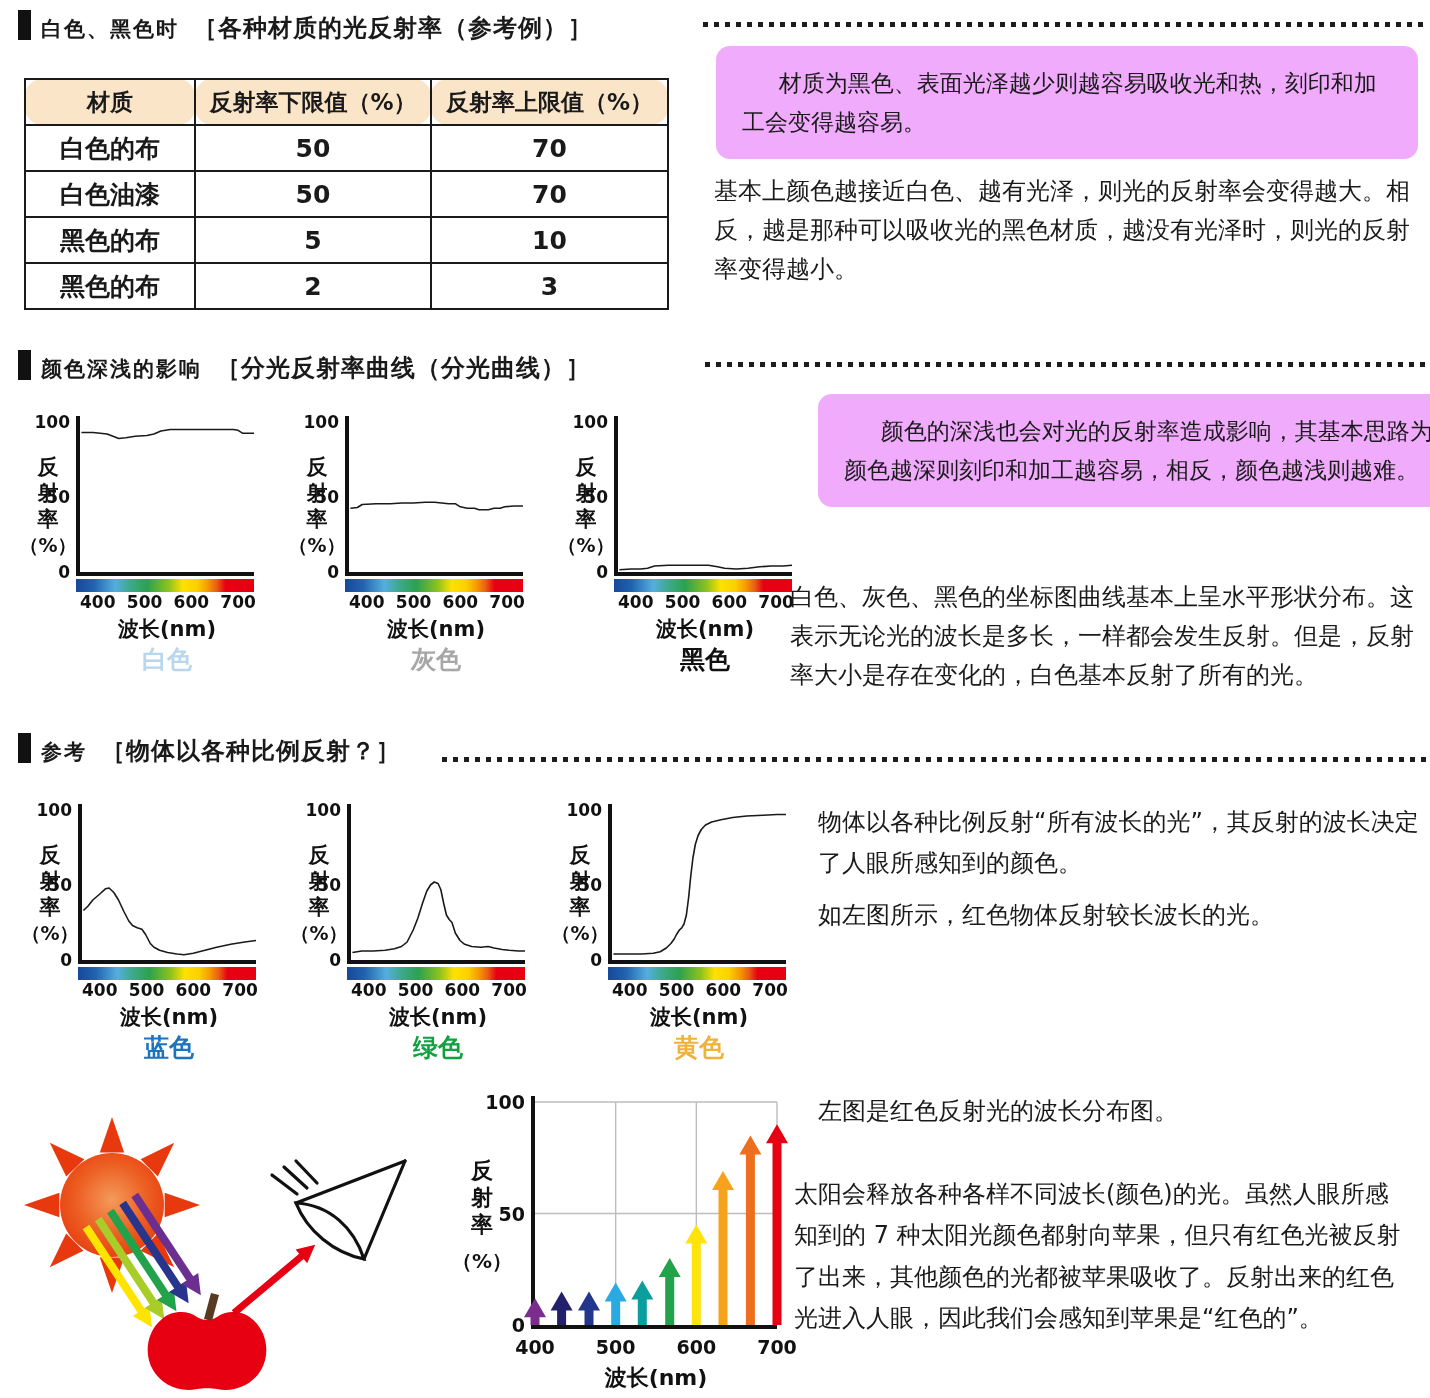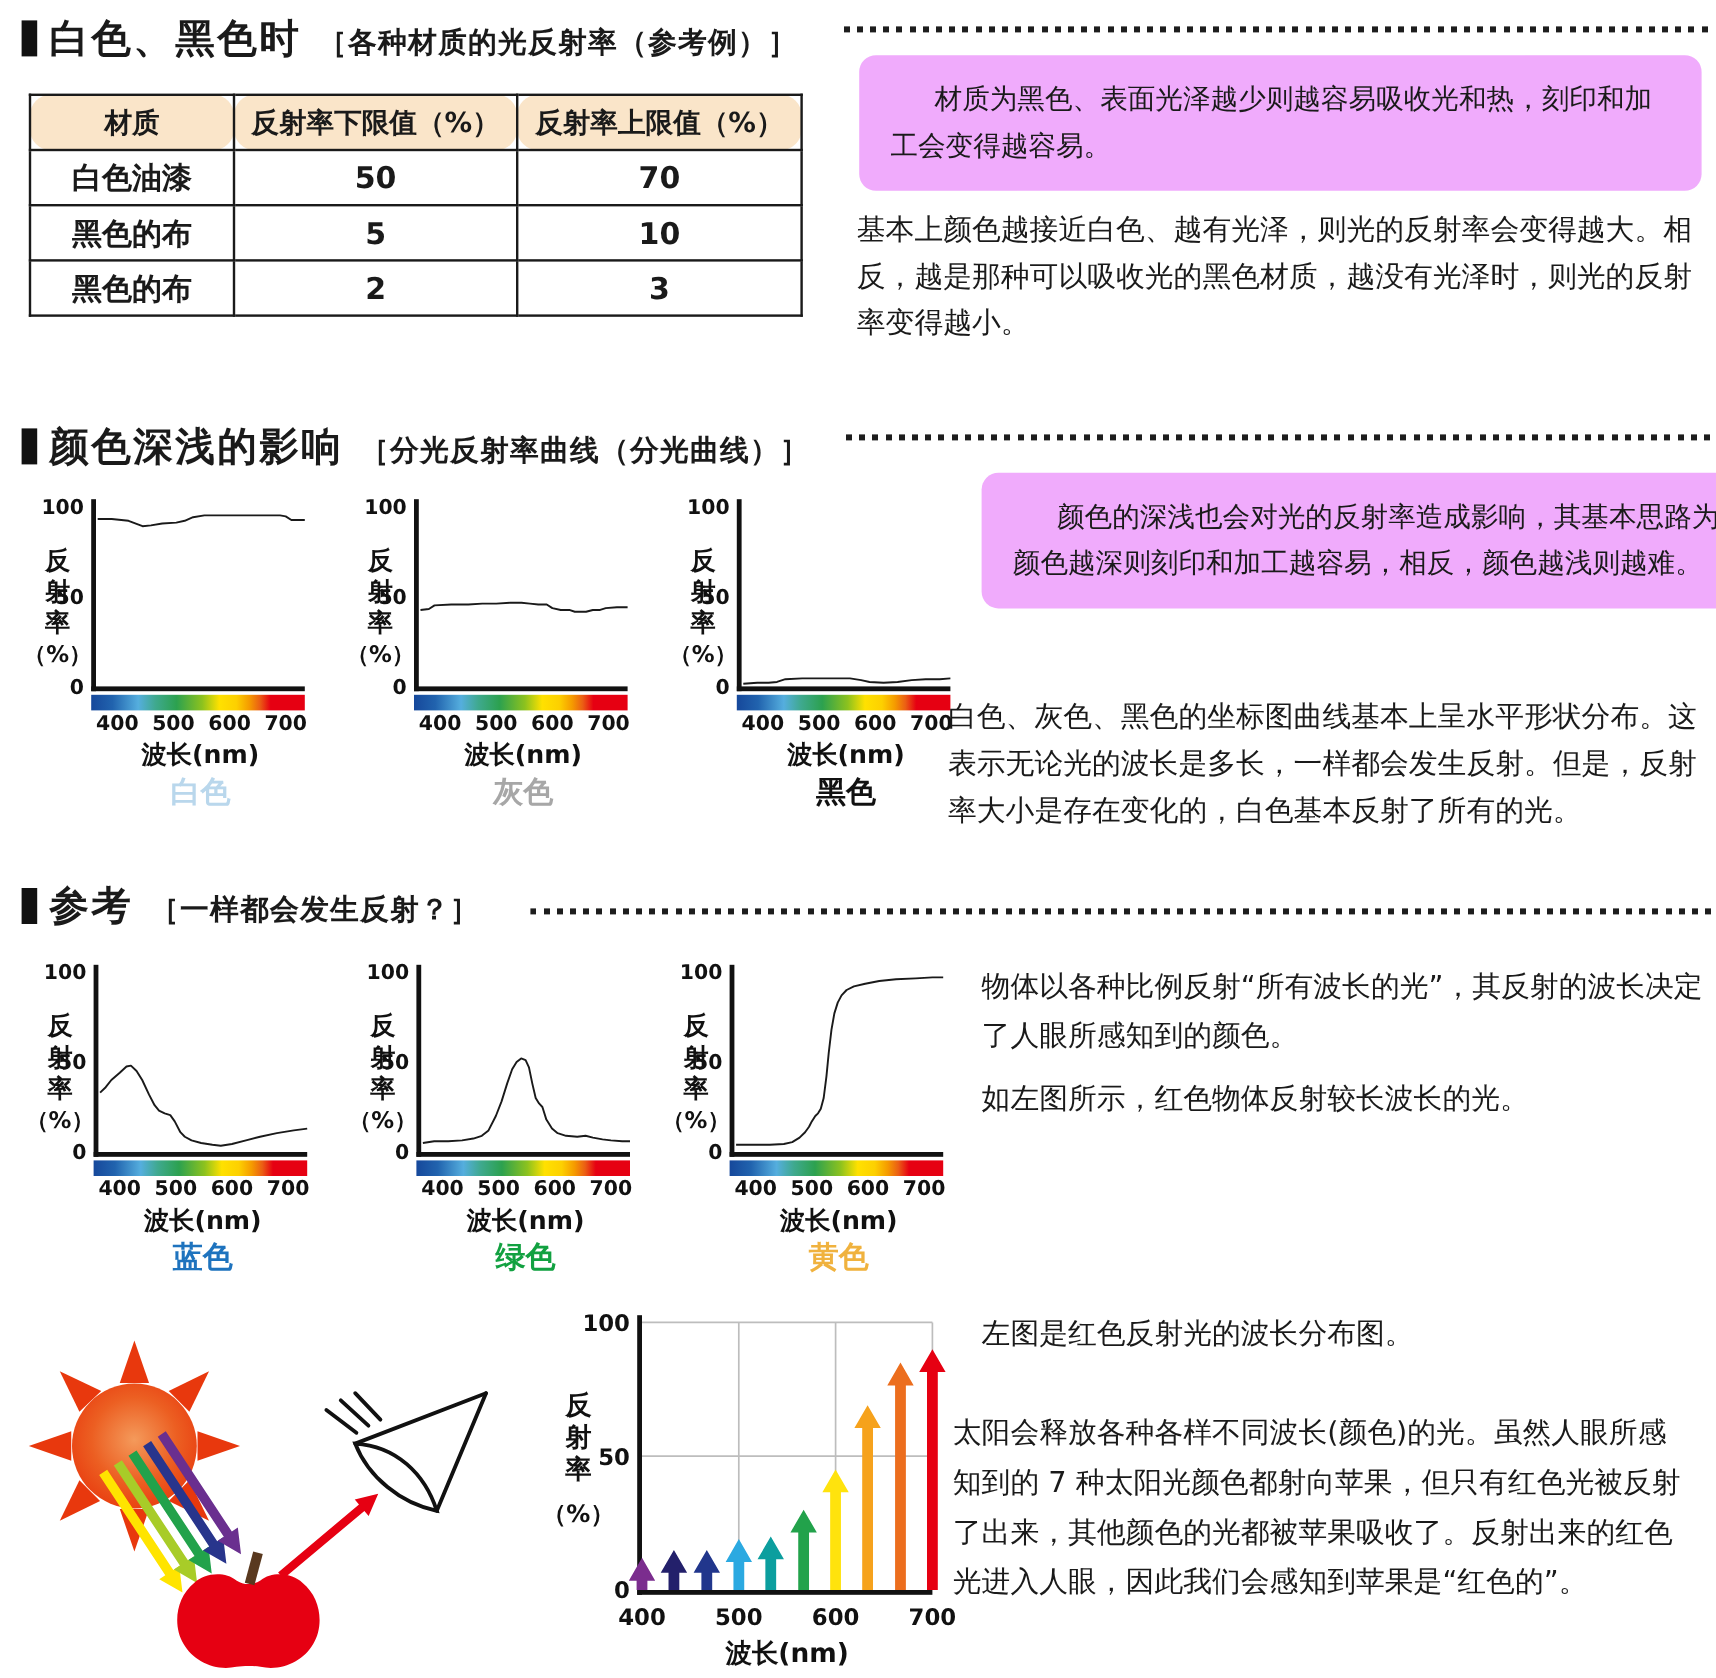--- a/index.html
+++ b/index.html
@@ -11,7 +11,7 @@
   
   .sec-title{white-space:nowrap;}
   .title-bar{display:inline-block;width:13px;height:30px;background:#111;margin-right:10px;vertical-align:-4px;}
-  .title-main{font-size:33px;font-weight:700;letter-spacing:2px;}
+  .title-main{font-size:21px;font-weight:700;letter-spacing:2px;}
   .title-sub{font-size:24px;font-weight:700;margin-left:14px;letter-spacing:1px;}
   
   .dotline{position:absolute;height:5px;background:repeating-linear-gradient(90deg,#1d1d1d 0 5px,transparent 5px 11px);}

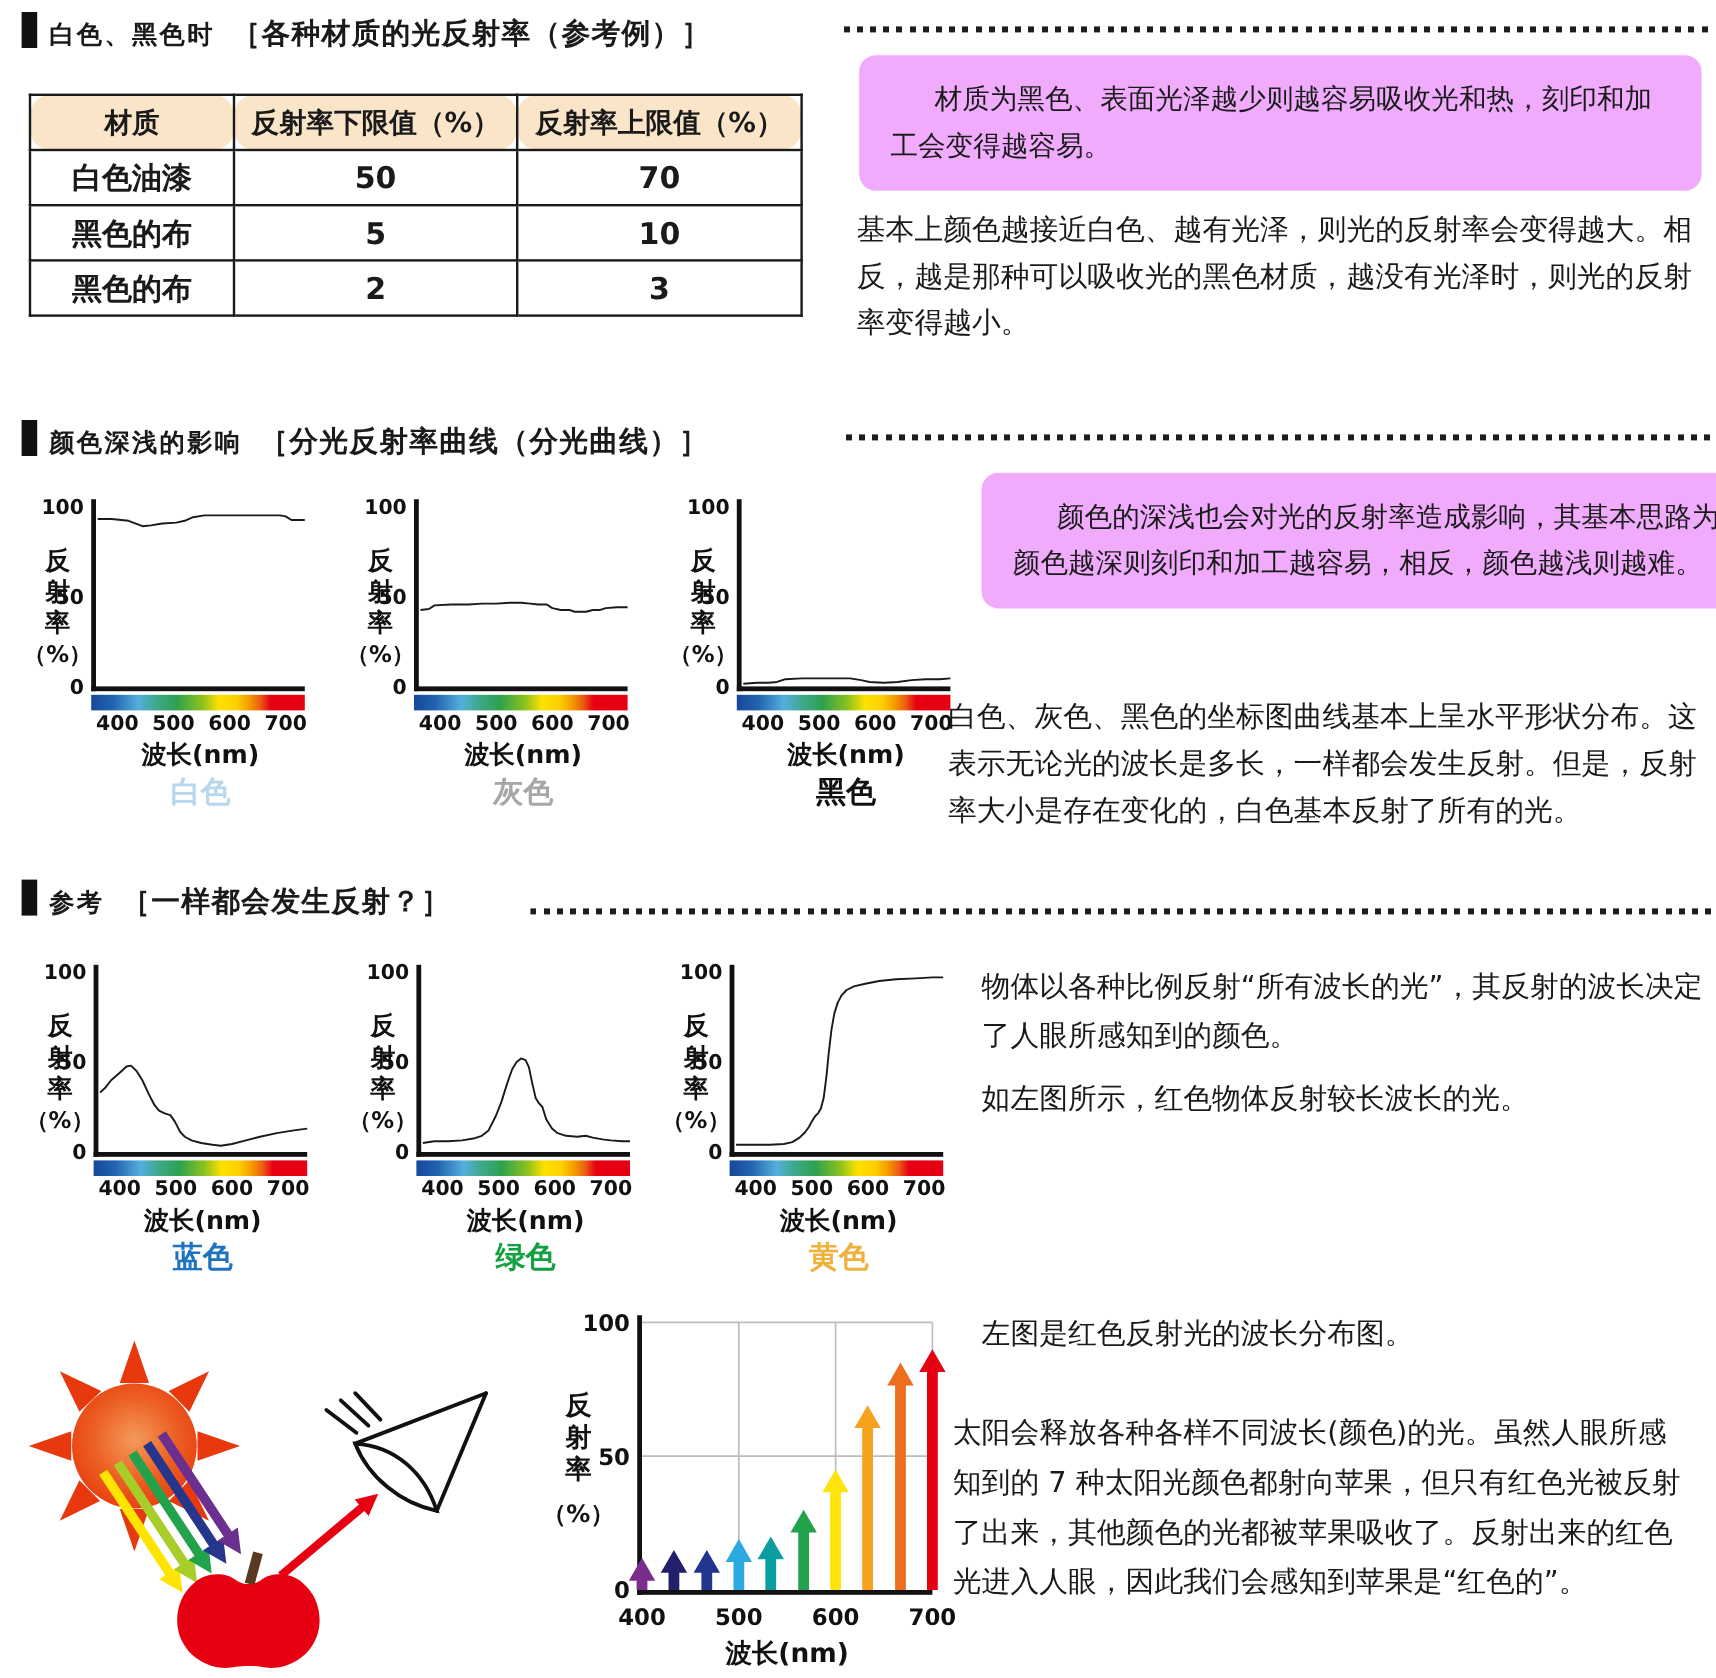--- a/index.html
+++ b/index.html
@@ -49,6 +49,11 @@
         </tr>
       </thead>
     <tbody>
+        <tr>
+          <td>白色的布</td>
+          <td>50</td>
+          <td>70</td>
+        </tr>
         <tr>
           <td>白色油漆</td>
           <td>50</td>

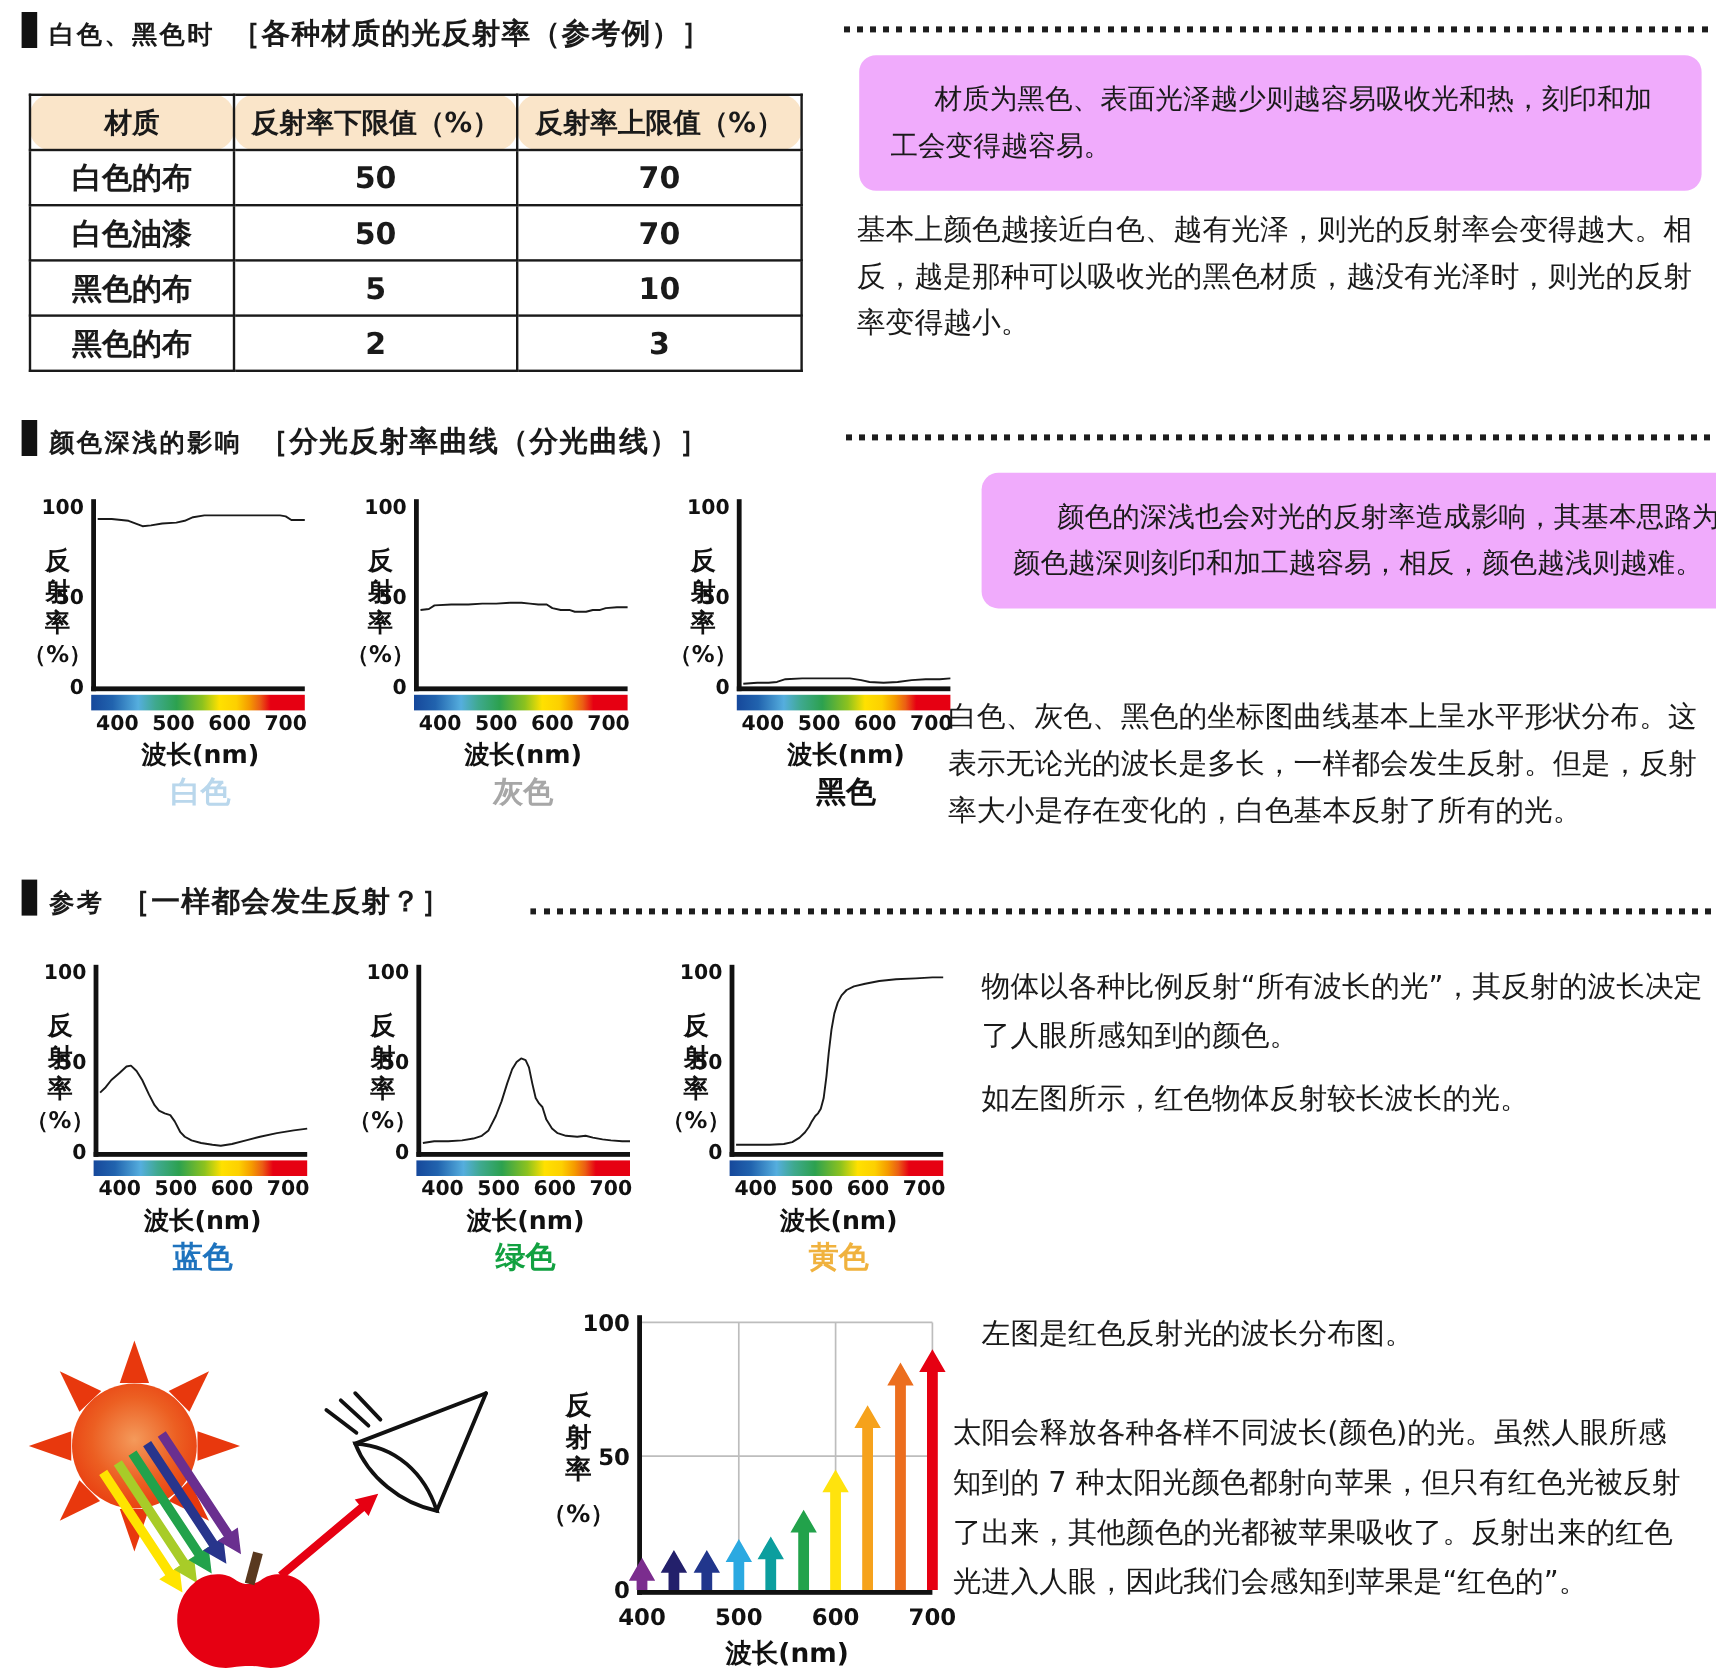--- a/index.html
+++ b/index.html
@@ -200,7 +200,7 @@
 <div class="abs bodytext" style="left:790px;top:578px;width:636px;">白色、灰色、黑色的坐标图曲线基本上呈水平形状分布。这表示无论光的波长是多长，一样都会发生反射。但是，反射率大小是存在变化的，白色基本反射了所有的光。</div>
 
 <div class="abs sec-title" style="left:18px;top:733px;">
-  <span class="title-bar"></span><span class="title-main">参考</span><span class="title-sub">［一样都会发生反射？］</span>
+  <span class="title-bar"></span><span class="title-main">参考</span><span class="title-sub">［物体以各种比例反射？］</span>
 </div>
 
 <div class="dotline" style="left:442px;top:757px;width:986px;"></div>

